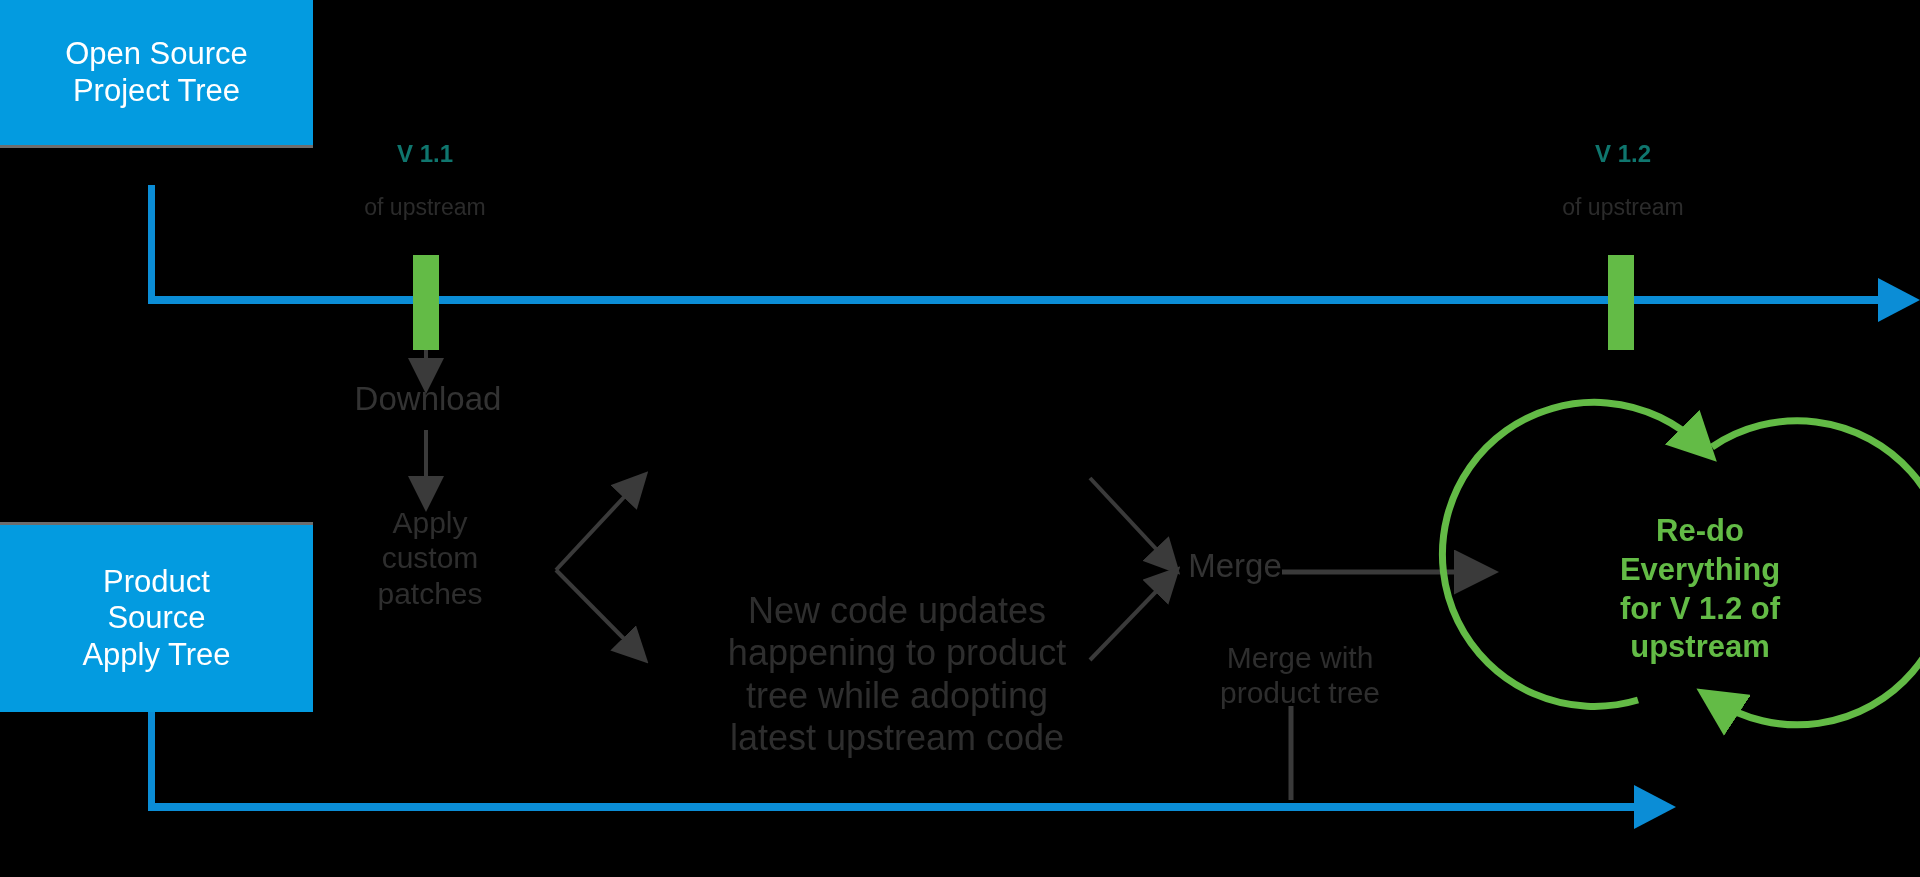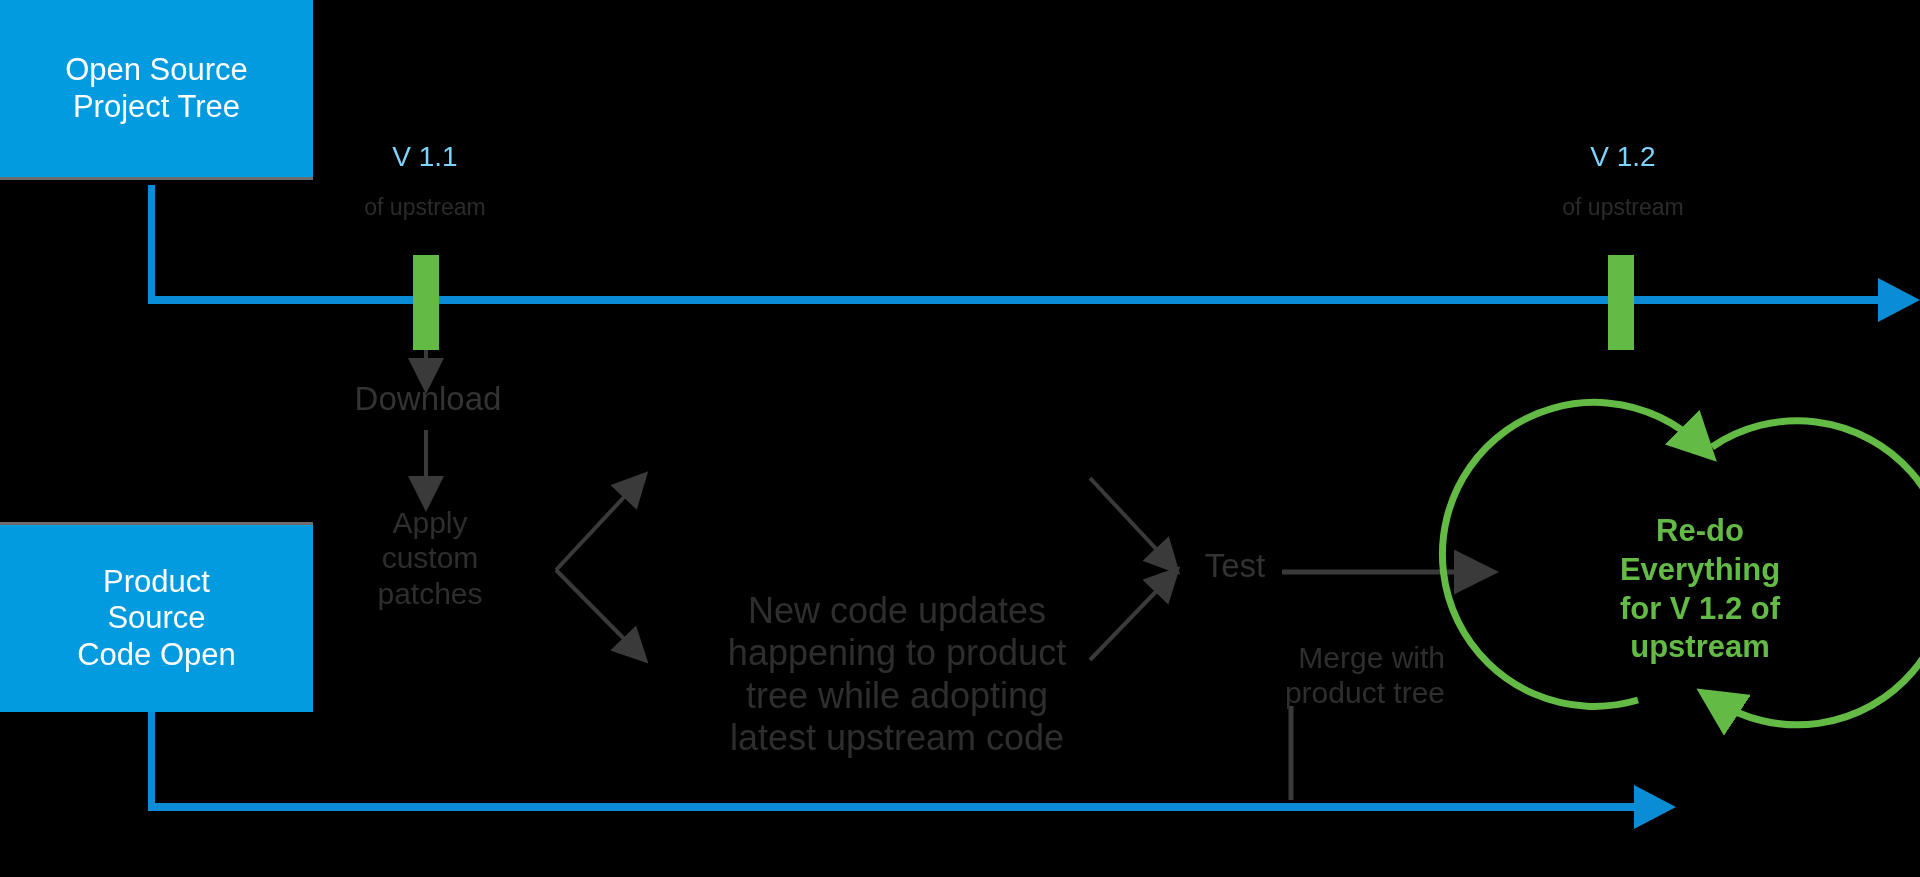--- a/index.html
+++ b/index.html
@@ -23,7 +23,7 @@
     white-space:pre-line;
   }
   #box-open-source{
-    left:0px; top:0px; width:313px; height:180px;
+    left:0px; top:0px; width:313px; height:148px;
     font-size:31px;
     border-bottom:3px solid #6d6d6d;
   }

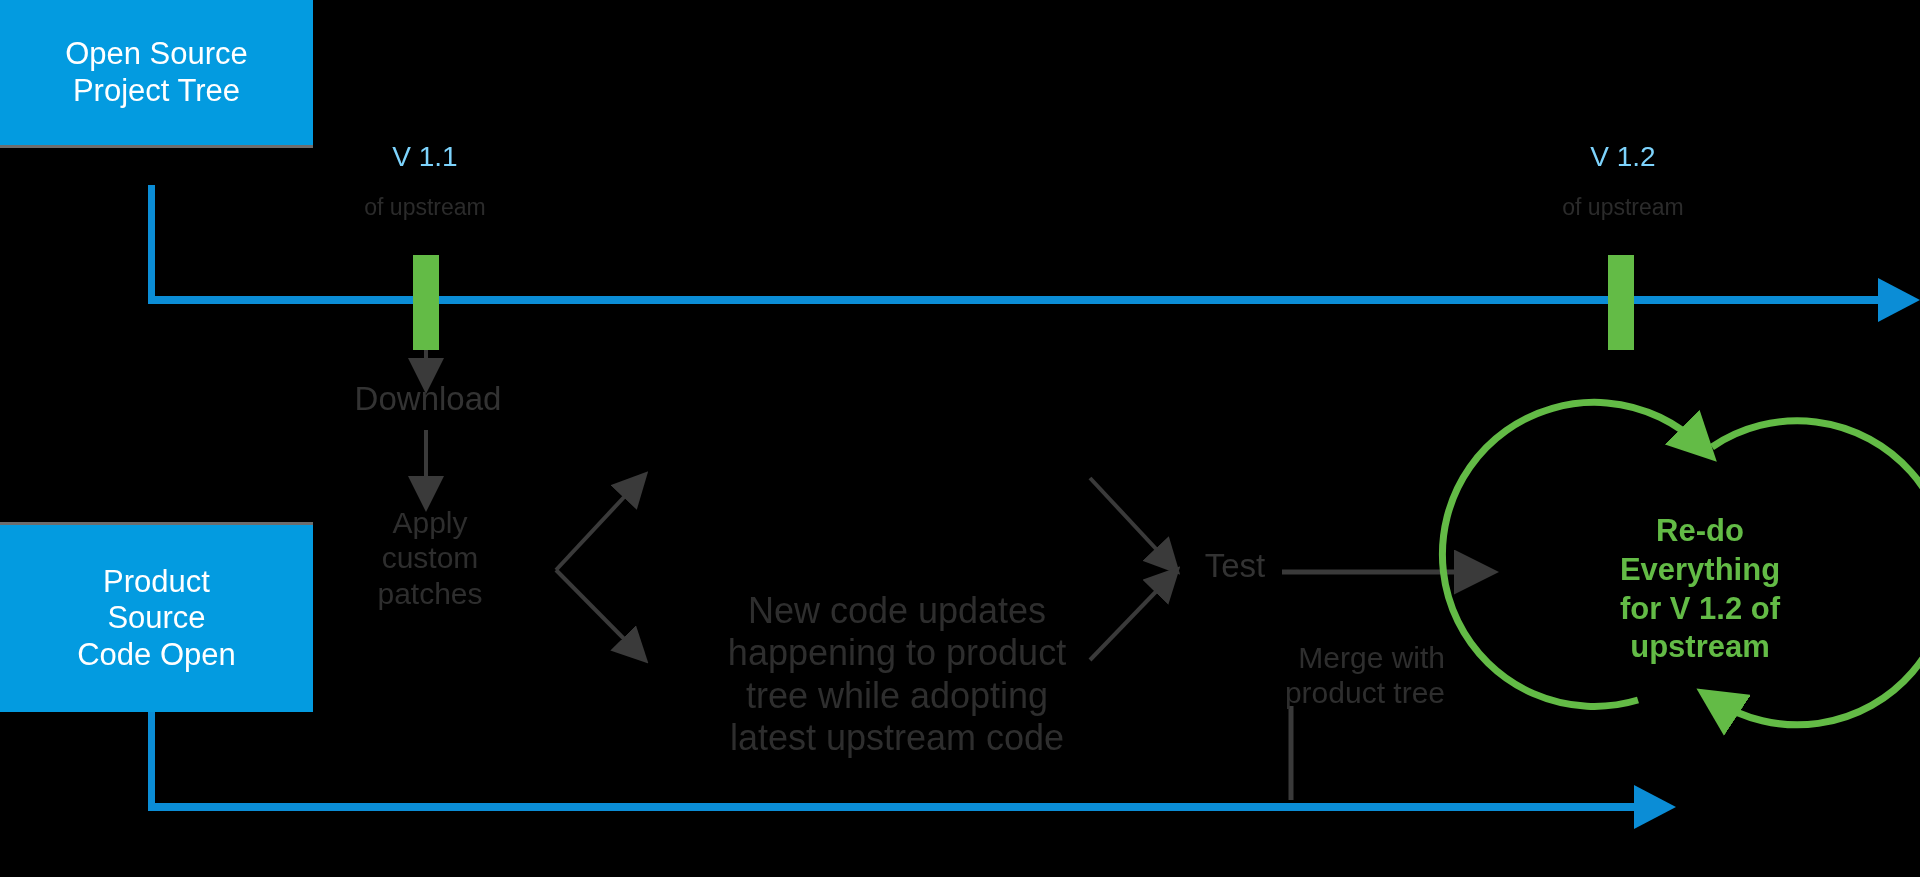--- a/index.html
+++ b/index.html
@@ -66,7 +66,7 @@
     white-space:pre-line;
     user-select:none;
   }
-  .ver-title{ font-size:28px; font-weight:400; color:#7dd3fc; }
+  .ver-title{ font-size:24px; font-weight:700; color:#0f766e; }
   .ver-sub{ font-size:23px; font-weight:400; color:#2b2b2b; }
 
   #lbl-v11{ left:300px; top:140px; width:250px; }

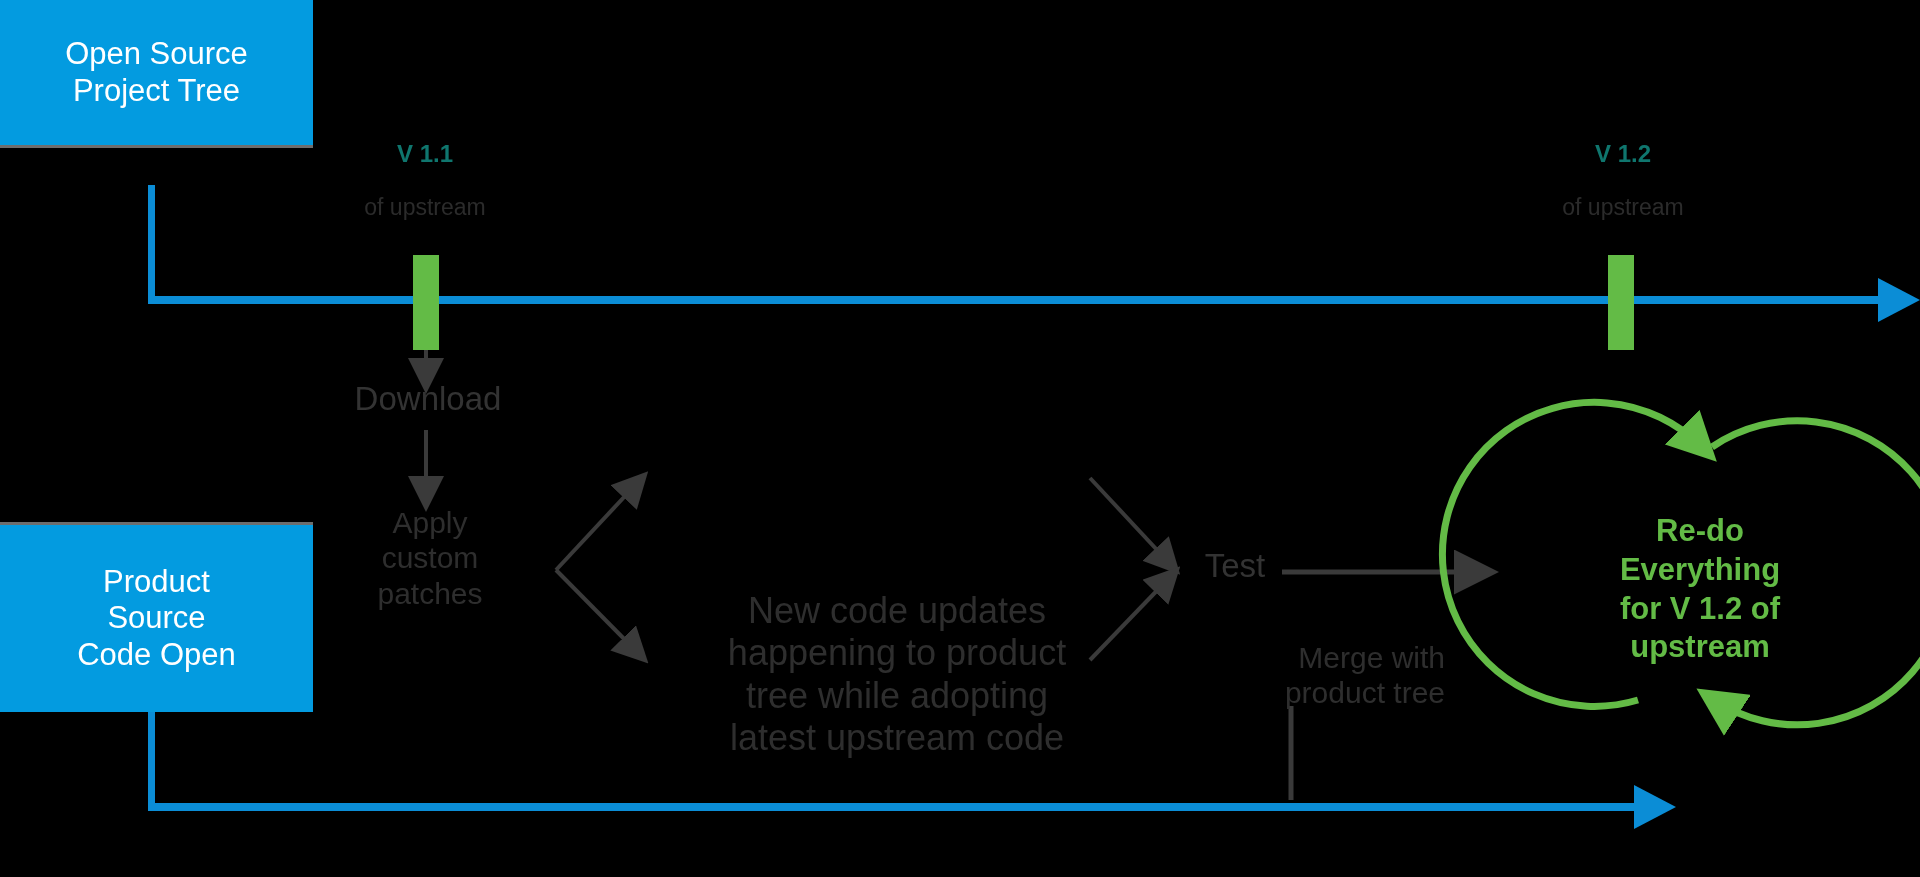--- a/index.html
+++ b/index.html
@@ -156,7 +156,7 @@
 
   <div class="bluebox" id="box-product">Product
 Source
-Code Open</div>
+Apply Tree</div>
 
   <div class="bluestroke" id="conn-open-vert"></div>
   <div class="bluestroke" id="upstream-line"></div>

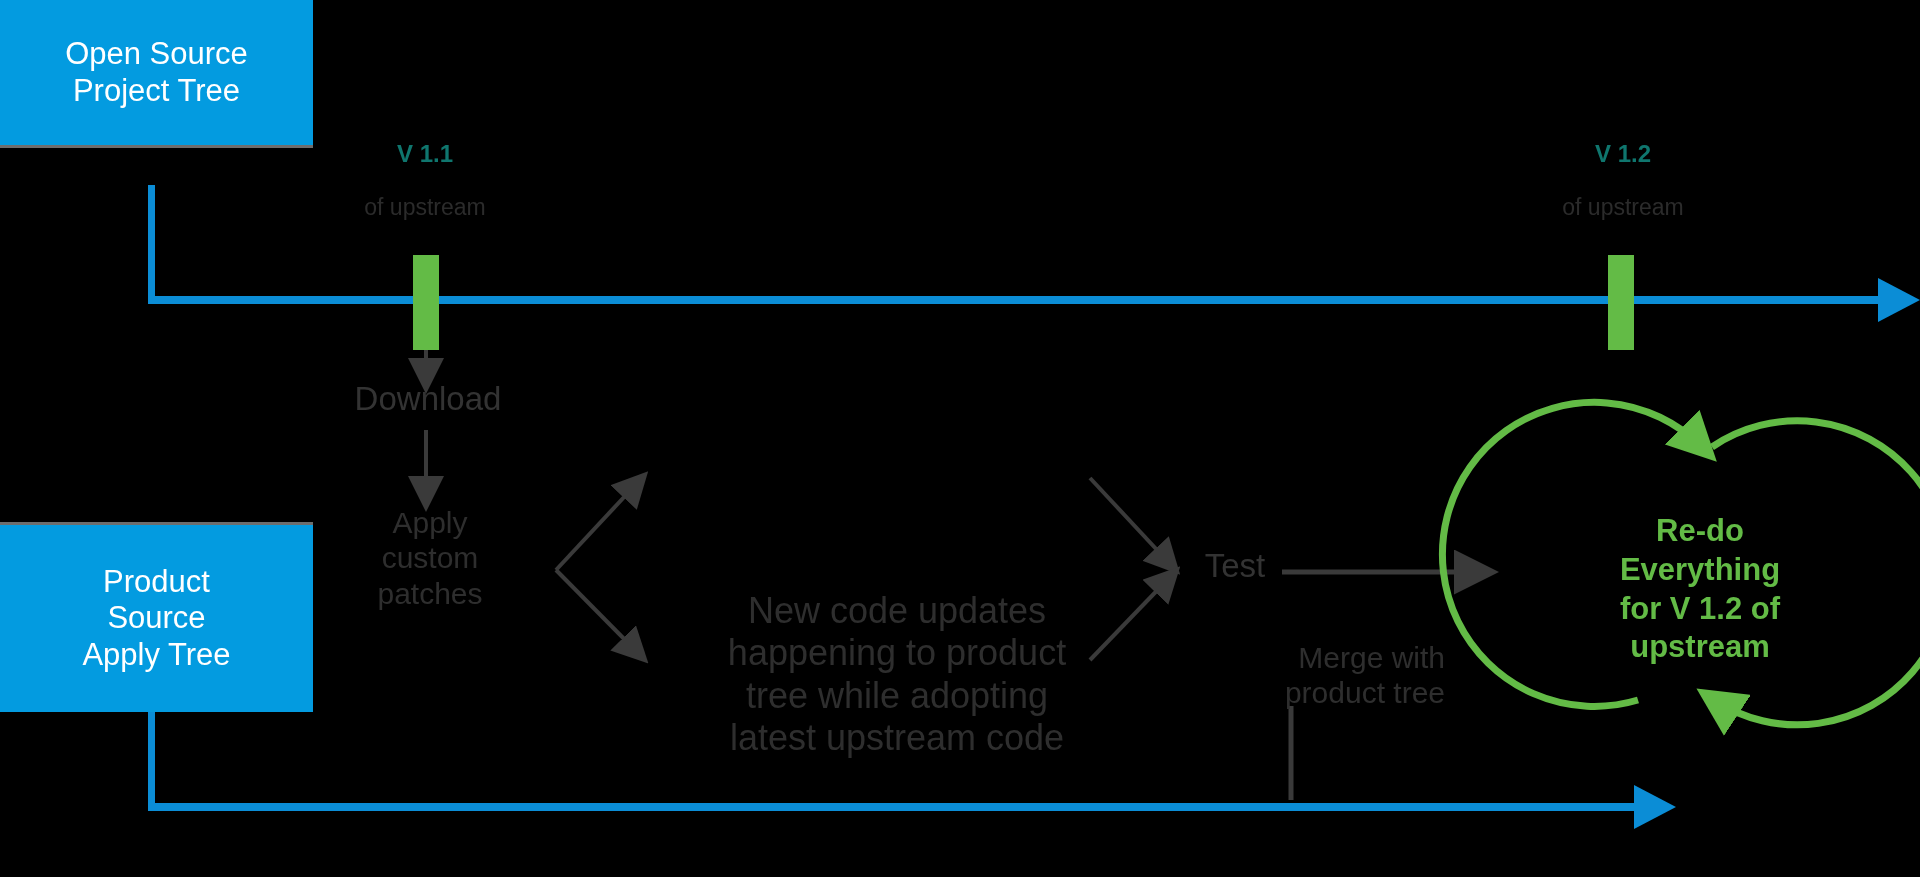--- a/index.html
+++ b/index.html
@@ -185,7 +185,7 @@
 tree while adopting
 latest upstream code</div>
 
-  <div class="dim" id="lbl-test">Test</div>
+  <div class="dim" id="lbl-test">Merge</div>
 
   <div class="dim" id="lbl-merge">Merge with
 product tree</div>

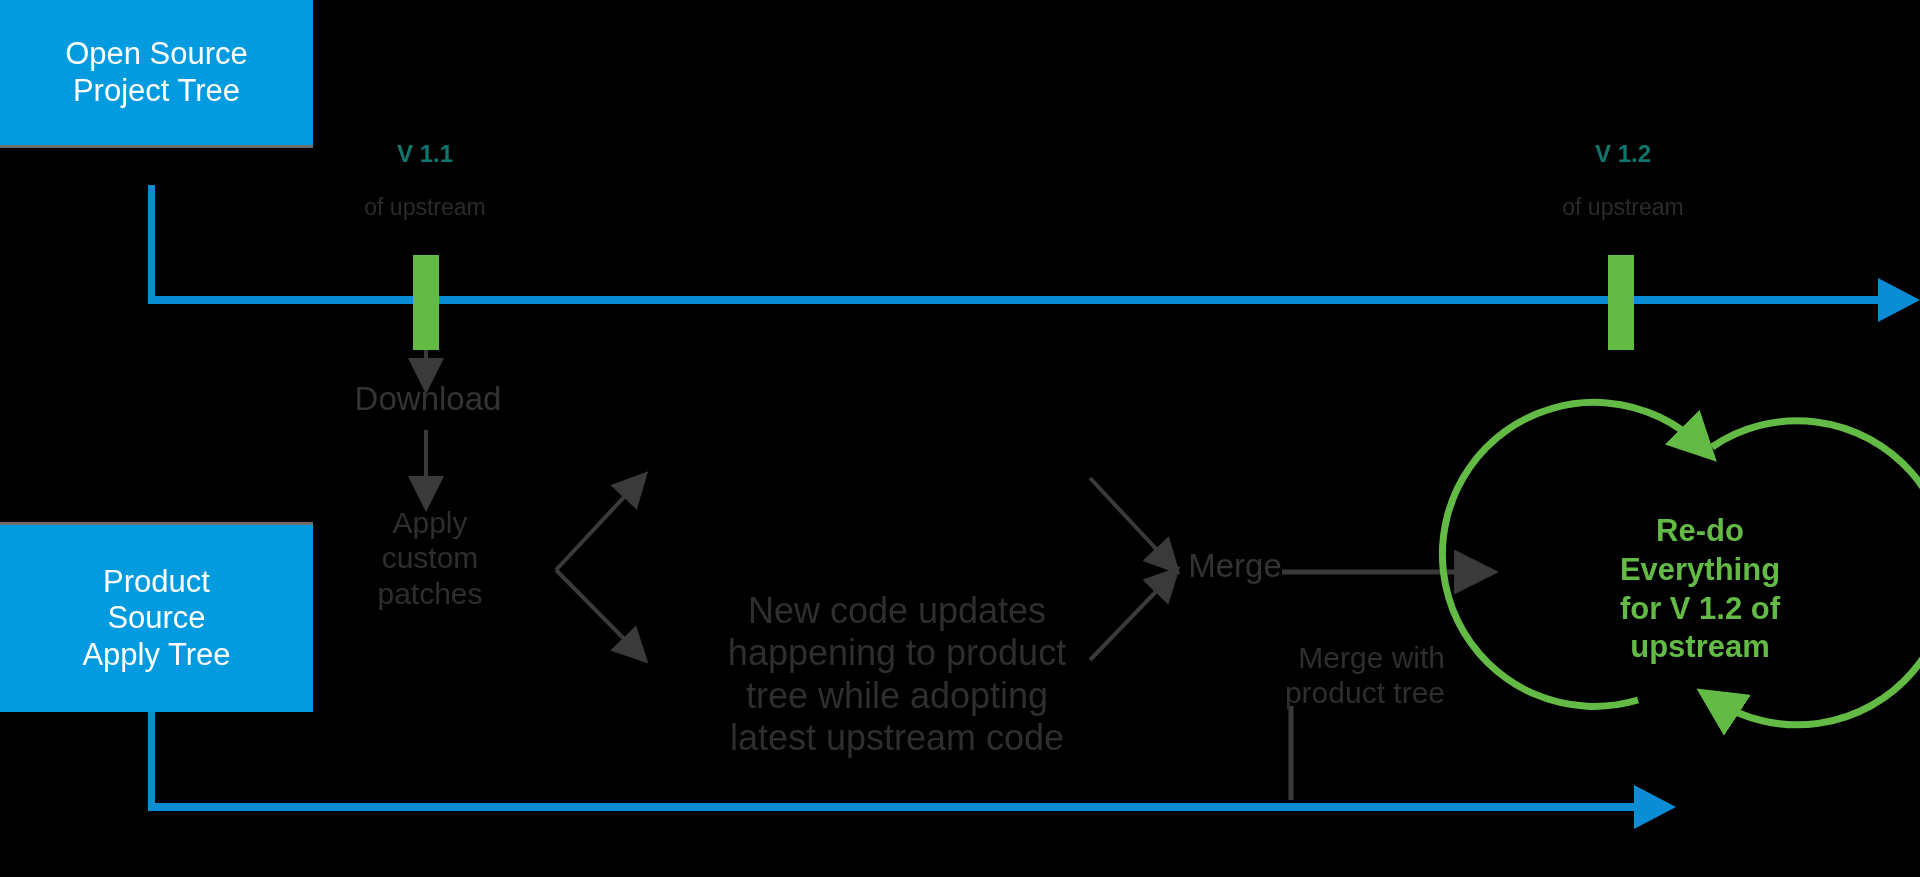--- a/index.html
+++ b/index.html
@@ -81,7 +81,7 @@
   #lbl-newcode{ left:677px; top:590px; width:440px; font-size:36px; color:#2e2e2e; }
 
   #lbl-test{ left:1160px; top:547px; width:150px; font-size:33px; color:#333333; }
-  #lbl-merge{ left:1155px; top:640px; width:290px; font-size:30px; color:#2e2e2e;text-align:right; }
+  #lbl-merge{ left:1155px; top:640px; width:290px; font-size:30px; color:#2e2e2e; }
 
   
   #lbl-redo{

